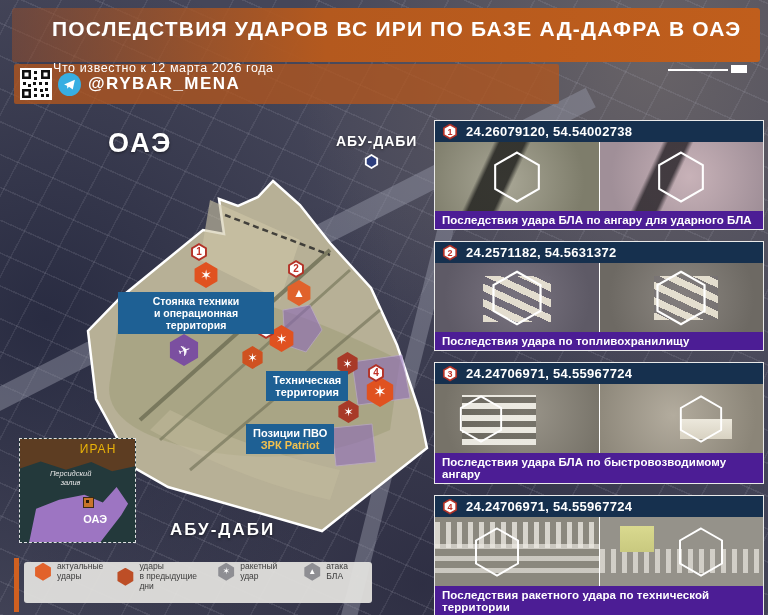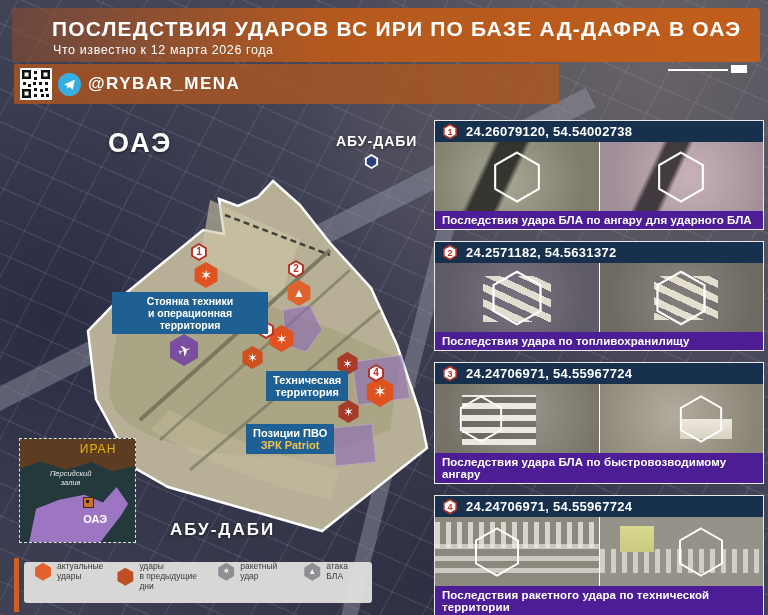--- a/index.html
+++ b/index.html
@@ -29,7 +29,7 @@
     background:linear-gradient(to right, rgba(142,76,46,.55), #b4591e 42%, #c05e1c);
     border-radius:3px;z-index:20;}
   .band h1{margin:9px 0 0 40px;font-size:21px;letter-spacing:1.2px;color:#fff;font-weight:700;}
-  .band .sub{margin:2px 0 0 41px;font-size:12.5px;letter-spacing:.6px;color:#fff;}
+  .band .sub{margin:20px 0 0 41px;font-size:12.5px;letter-spacing:.6px;color:#fff;}
   .deco-line{position:absolute;left:668px;top:69px;width:60px;height:2px;background:#fff;z-index:21;}
   .deco-box{position:absolute;left:731px;top:65px;width:16px;height:8px;background:#fff;z-index:21;}
   .handle-strip{position:absolute;left:14px;top:64px;width:545px;height:40px;

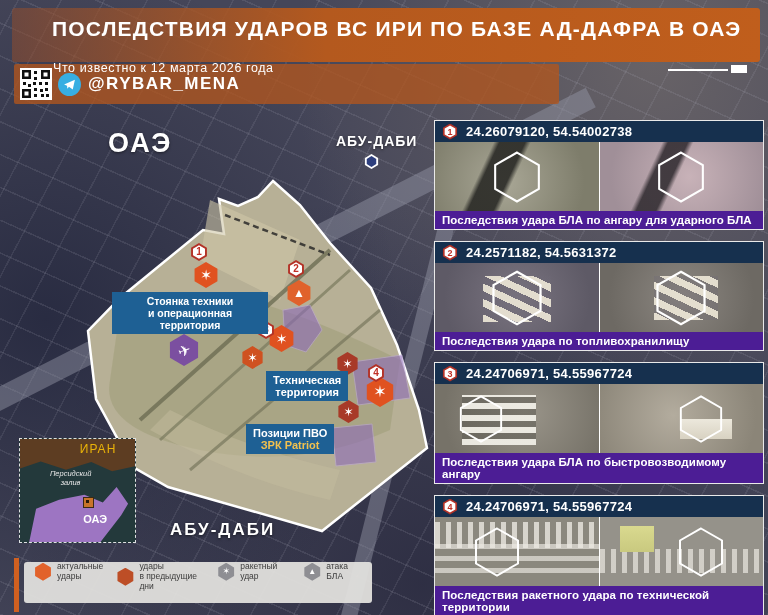--- a/index.html
+++ b/index.html
@@ -135,7 +135,7 @@
     </div>
   <div class="bottom-city">АБУ-ДАБИ</div>
 
-  <div class="maplabel prel" style="left:112px;top:292px;font-size:10.5px;width:142px;">Стоянка техники
+  <div class="maplabel prel" style="left:118px;top:292px;font-size:10.5px;width:142px;">Стоянка техники
 и операционная территория</div>
   <div class="planehex hex" style="left:168px;top:334px;width:32px;height:32px;">
     <span class="glyph" style="font-size:15px;transform:rotate(-20deg);">✈</span>

